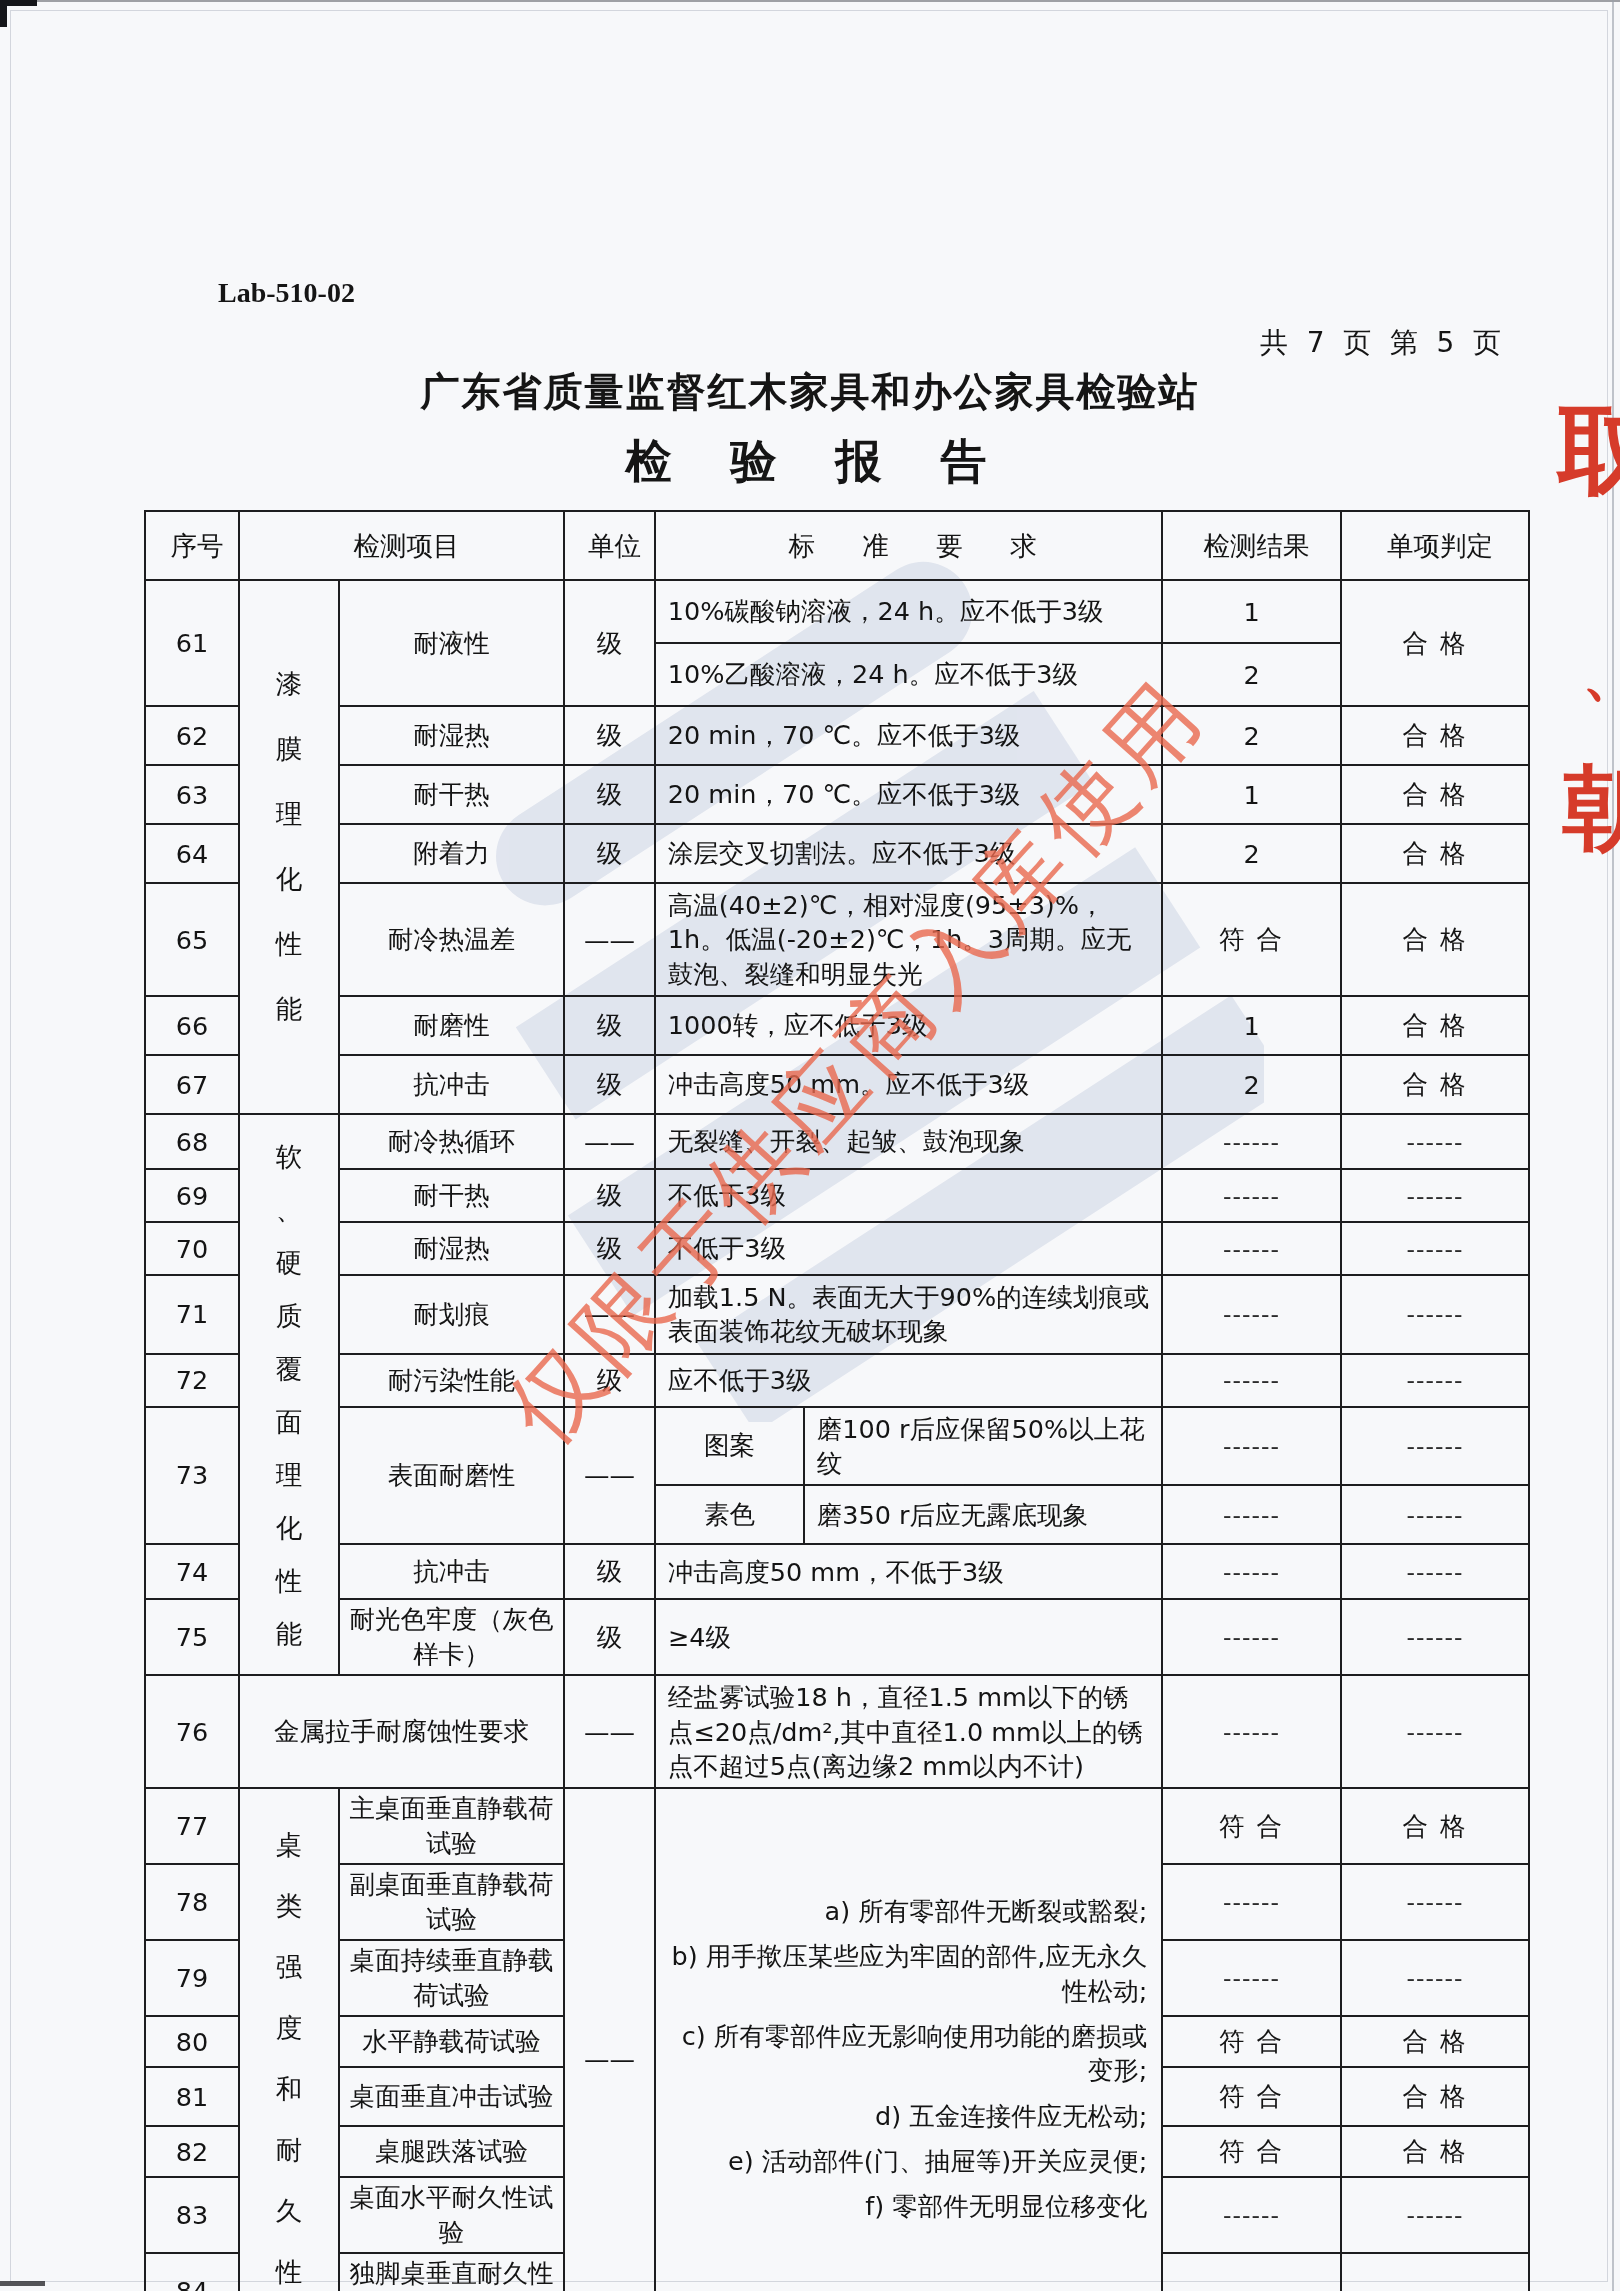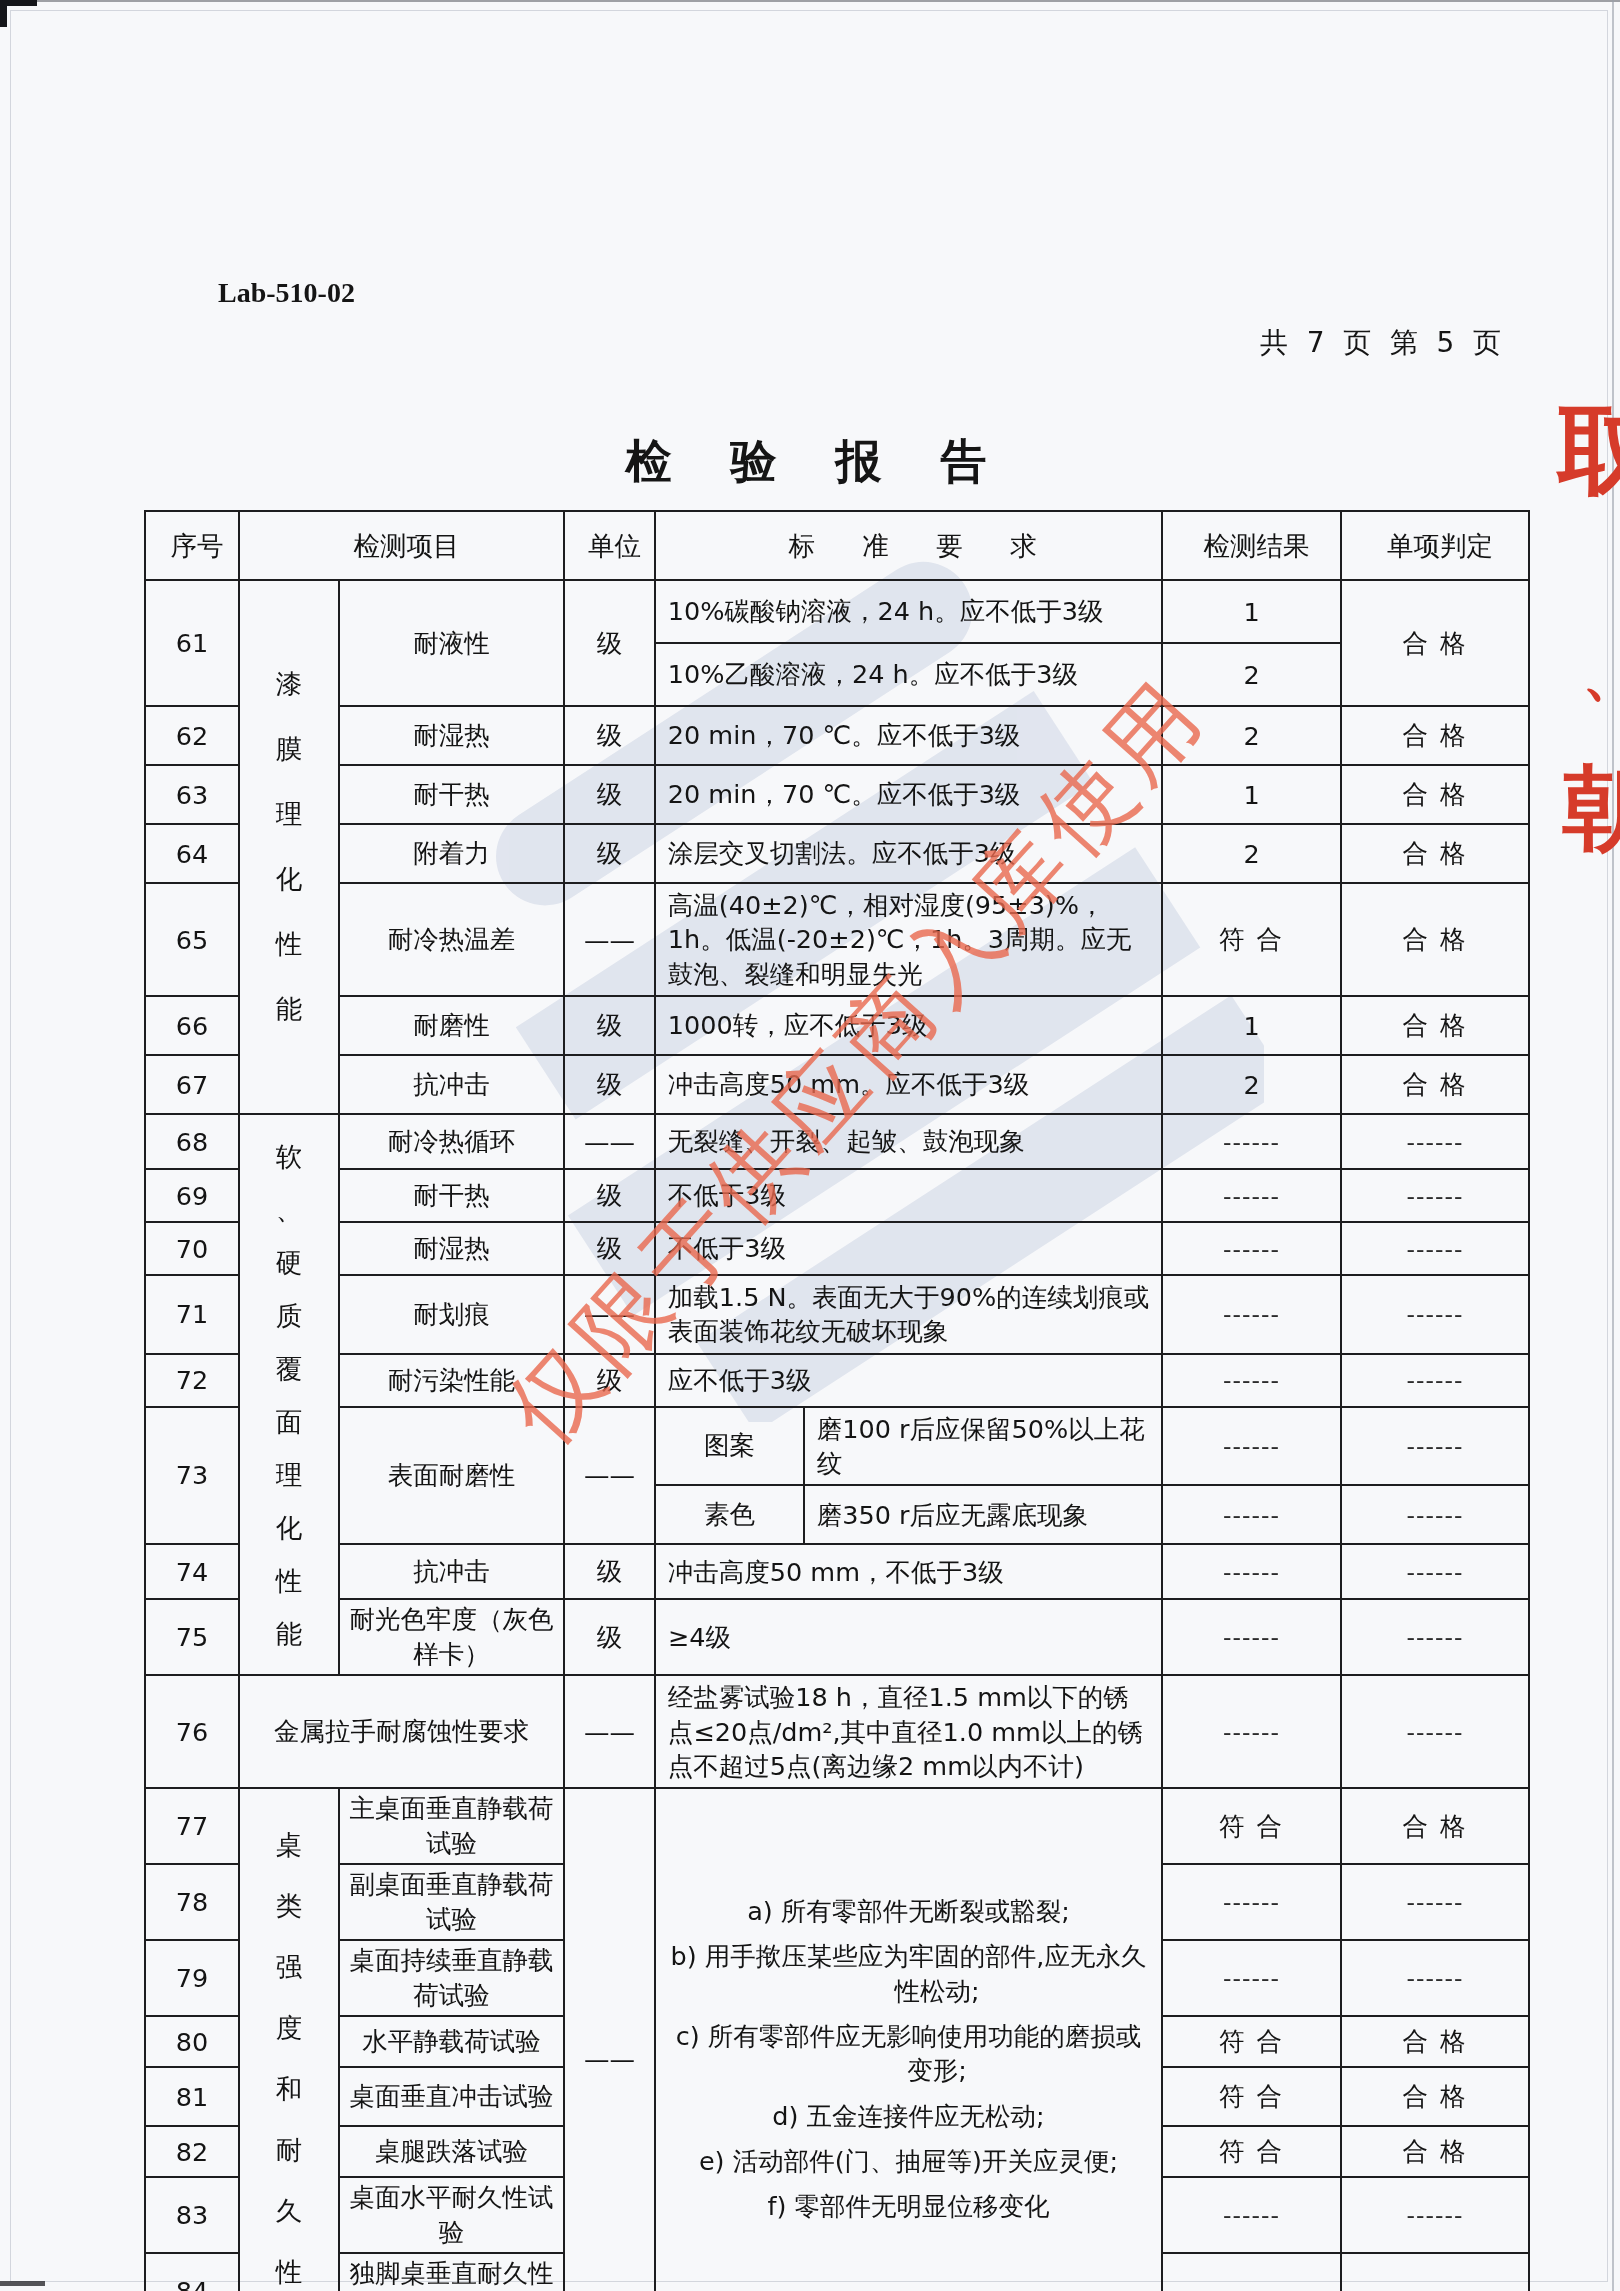--- a/index.html
+++ b/index.html
@@ -74,6 +74,7 @@
 
   <div class="form-code">Lab-510-02</div>
   <div class="pagination">共 7 页 第 5 页</div>
+  <div class="org-title">广东省质量监督红木家具和办公家具检验站</div>
   <div class="doc-title">检 验 报 告</div>
 
   <table class="report-table">

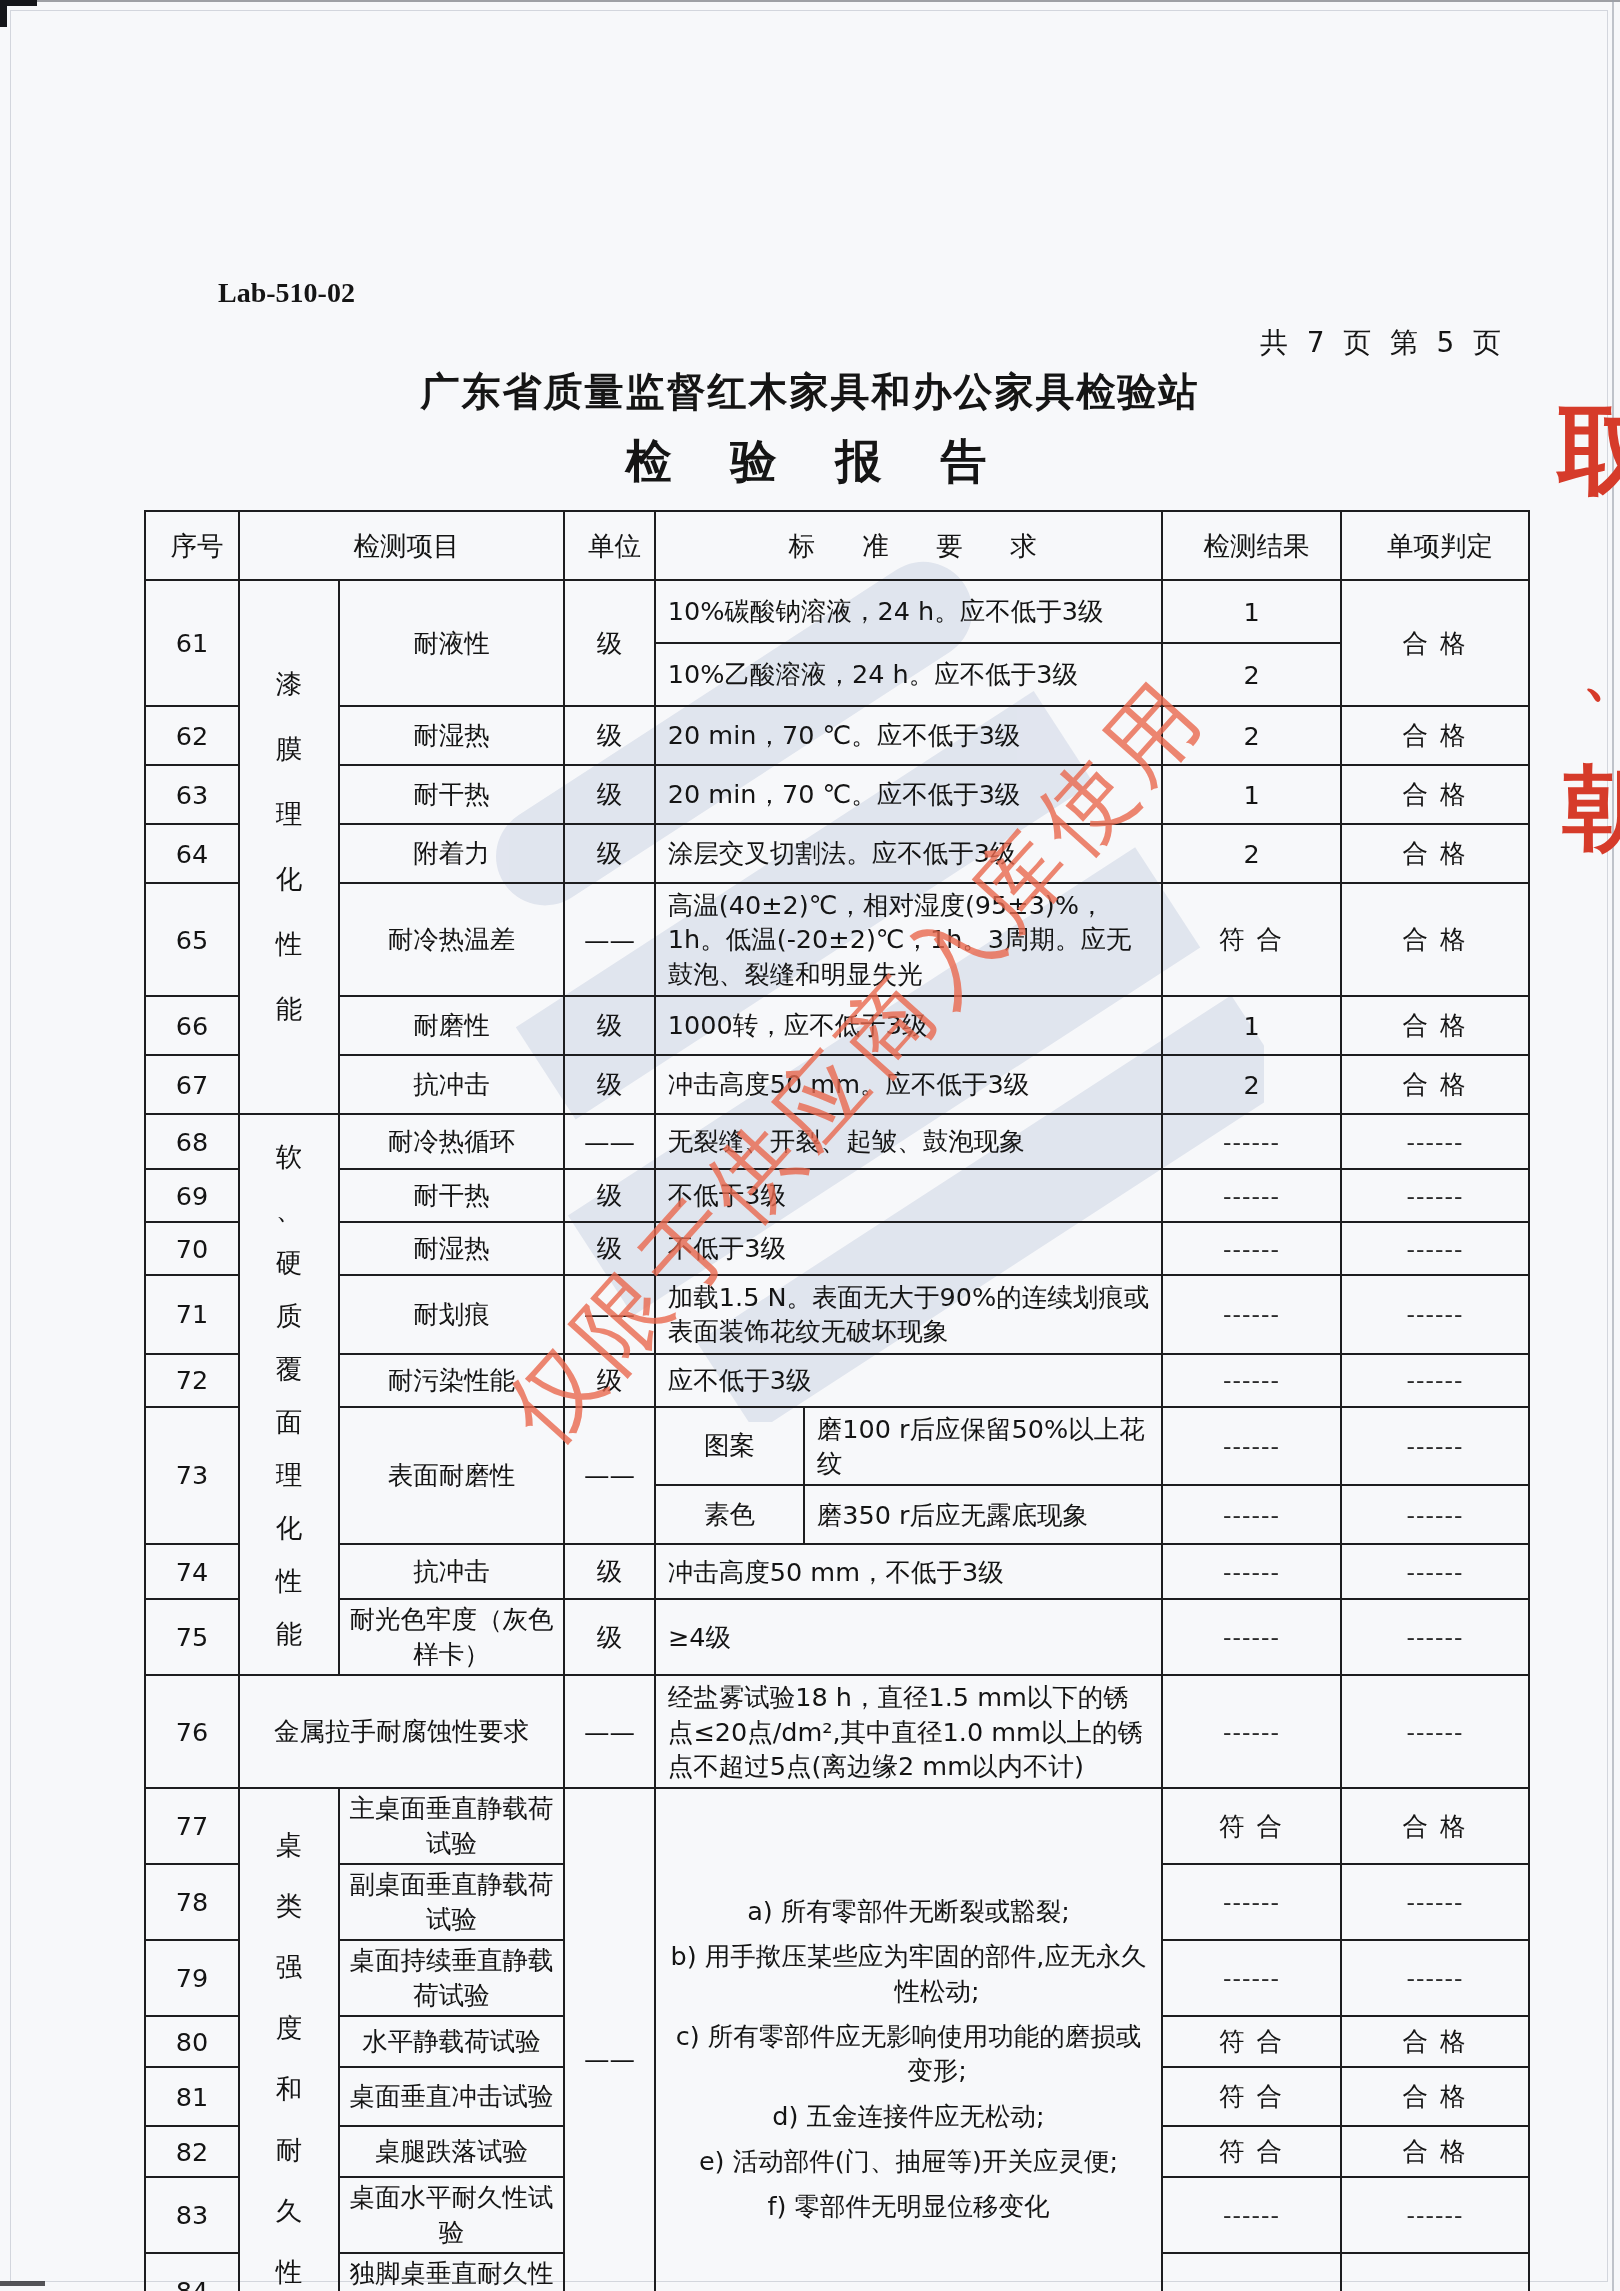--- a/index.html
+++ b/index.html
@@ -41,7 +41,7 @@
   td.vg-desk{line-height:2.3;}
   td.dash{letter-spacing:1px;color:#2b2b2b;font-size:23.5px;}
   td.res{letter-spacing:2px;}
-  .std-line{padding-left:57px;text-indent:-57px;margin:10.8px 0;text-align:center;line-height:1.35;}
+  .std-line{padding-left:57px;text-indent:-57px;margin:10.8px 0;text-align:right;line-height:1.35;}
   td.desk-std{vertical-align:middle;padding:5.9px 13.7px;}
 </style>
 </head>

